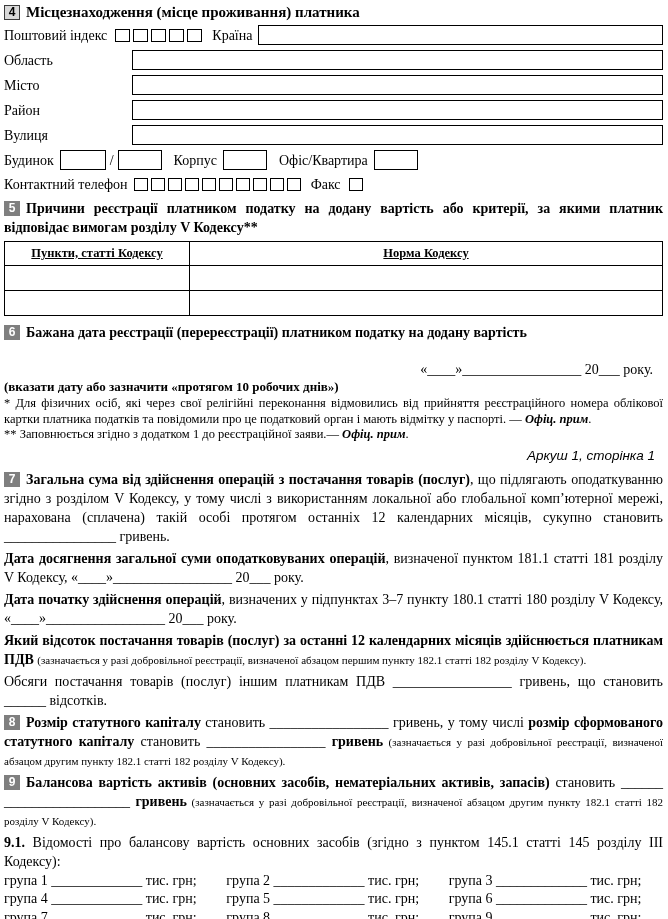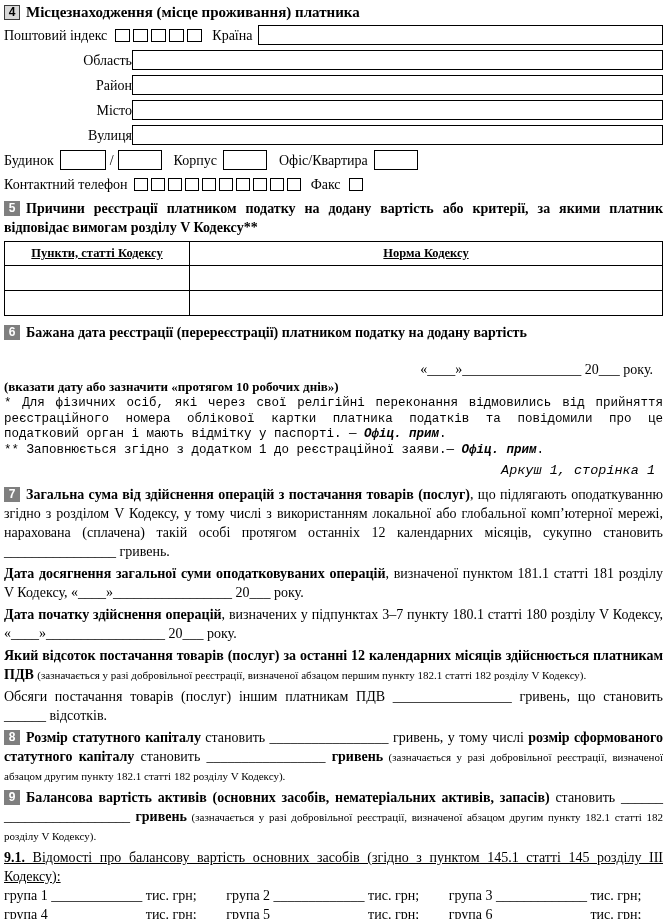--- a/index.html
+++ b/index.html
@@ -25,7 +25,7 @@
   .hdr4 { font-size:15px; line-height:20px; margin-bottom:3px; }
 
   .addr-row { display:flex; align-items:center; margin-bottom:5px; }
-  .addr-label { flex:none; width:128px;text-align:right; }
+  .addr-label { flex:none; width:128px; }
   .addr-input { border:1px solid #000; height:20px; background:#fff; }
   .grow { flex:1; }
   .w46 { width:46px; flex:none; } .w44 { width:44px; flex:none; }

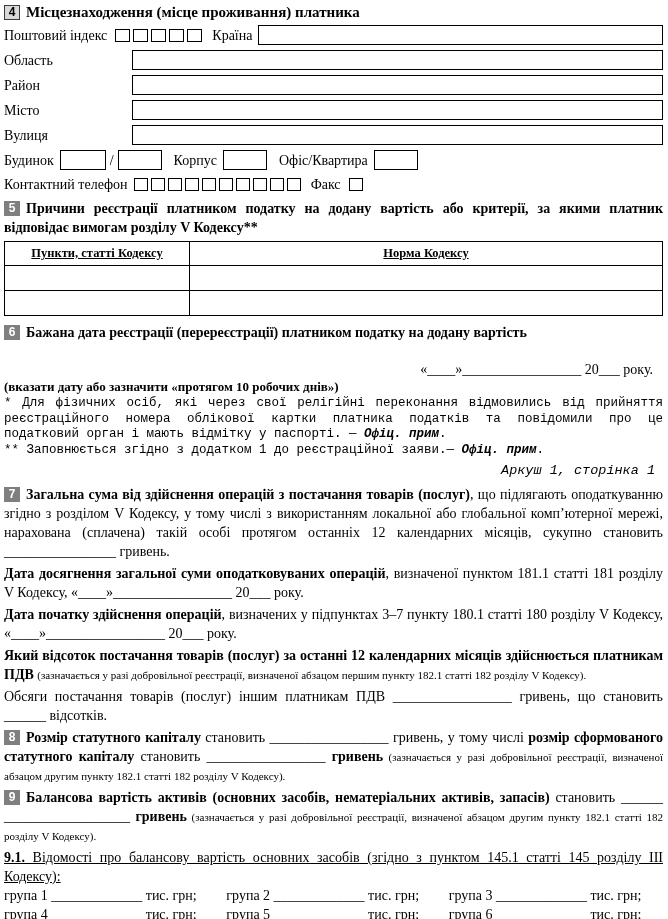--- a/index.html
+++ b/index.html
@@ -82,11 +82,11 @@
     <span class="addr-input grow"></span>
   </div>
   <div class="addr-row">
+    <span class="addr-label">Місто</span>
+    <span class="addr-input grow"></span>
+  </div>
+  <div class="addr-row">
     <span class="addr-label">Район</span>
-    <span class="addr-input grow"></span>
-  </div>
-  <div class="addr-row">
-    <span class="addr-label">Місто</span>
     <span class="addr-input grow"></span>
   </div>
   <div class="addr-row">

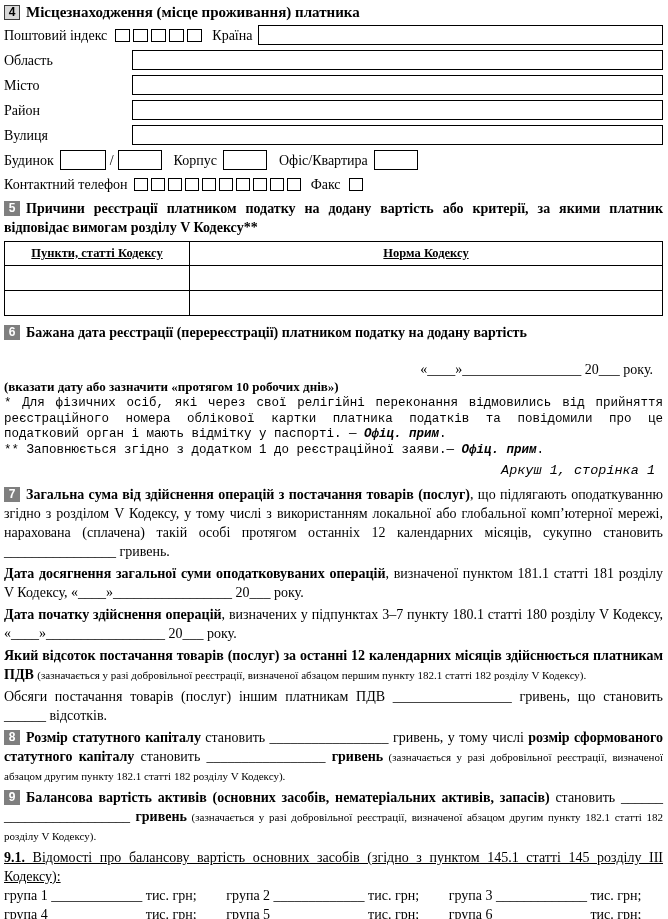--- a/index.html
+++ b/index.html
@@ -47,7 +47,7 @@
   .date-right { text-align:right; padding-right:10px; margin:1px 0; }
   .hint-right { text-align:left; font-weight:bold; font-size:13px; line-height:14px; margin-bottom:2px; }
 
-  .fn { font-family:Liberation Mono, monospace; font-size:12.5px; line-height:15.5px; text-align:justify; }
+  .fn { font-family:Liberation Serif, serif; font-size:12.5px; line-height:15.5px; text-align:justify; }
   .fn .em { font-weight:bold; font-style:italic; }
   .marker { font-family:Liberation Mono, monospace; font-style:italic; font-size:13.5px;
             text-align:right; padding-right:8px; margin:3px 0 5px 0; }

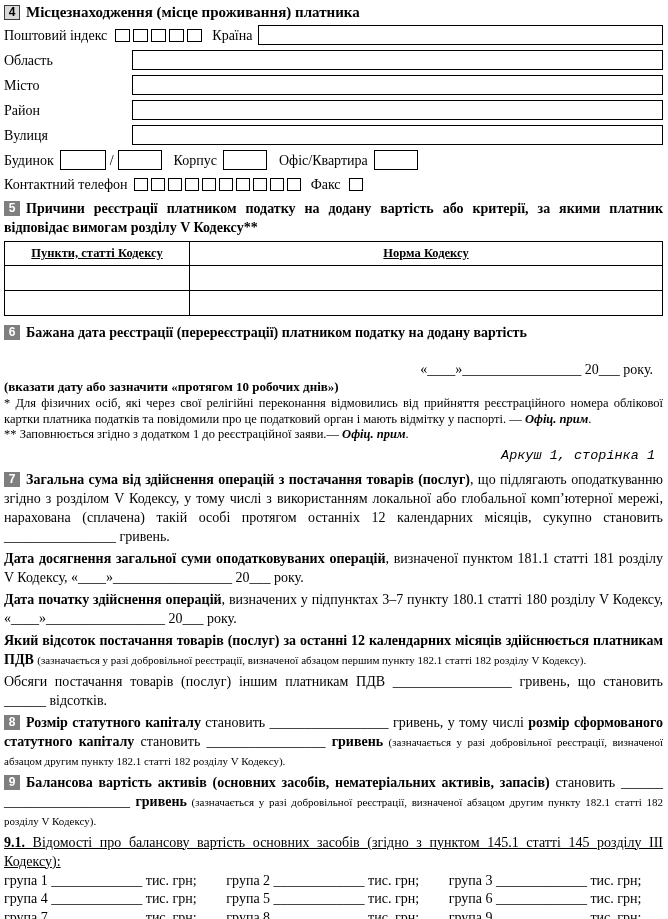--- a/index.html
+++ b/index.html
@@ -49,7 +49,7 @@
 
   .fn { font-family:Liberation Serif, serif; font-size:12.5px; line-height:15.5px; text-align:justify; }
   .fn .em { font-weight:bold; font-style:italic; }
-  .marker { font-family:Liberation Mono, monospace; font-style:italic; font-size:13.5px;
+  .marker { font-family:Liberation Sans, sans-serif; font-style:italic; font-size:13.5px;
             text-align:right; padding-right:8px; margin:3px 0 5px 0; }
 
   .groups { display:grid; grid-template-columns:1fr 1fr 1fr; column-gap:8px; line-height:18.5px; }

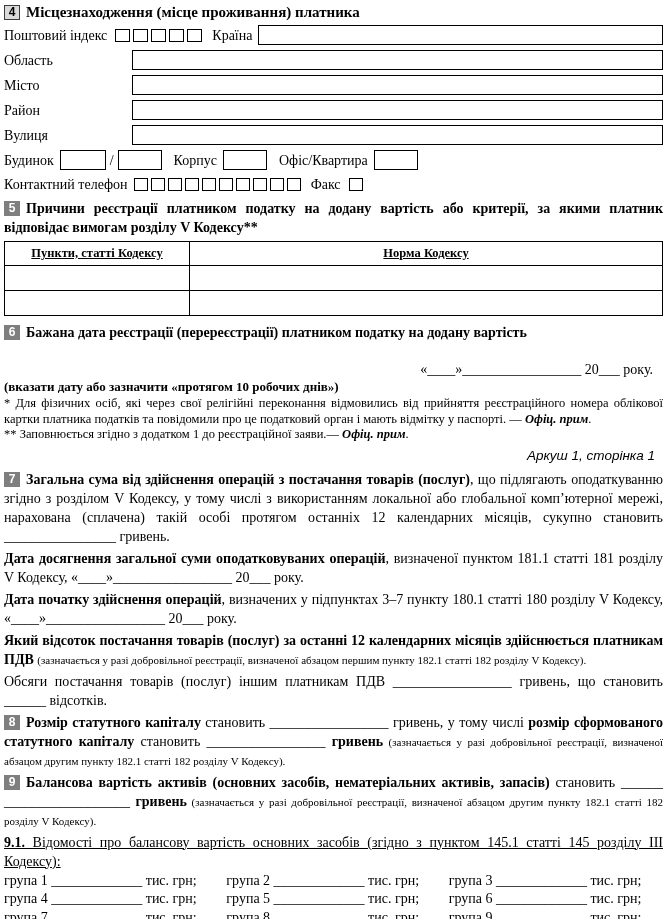--- a/index.html
+++ b/index.html
@@ -181,7 +181,7 @@
     <span class="badge">9</span><span class="b">Балансова вартість активів (основних засобів, нематеріальних активів, запасів)</span><span> становить ______ </span><span>__________________ </span><span class="b">гривень</span><span class="small"> (зазначається у разі добровільної реєстрації, визначеної абзацом другим пункту 182.1 статті 182 розділу V Кодексу).</span>
   </p>
 
-  <p class="para" style="margin-bottom:1px;text-decoration:underline;">
+  <p class="para" style="margin-bottom:1px;">
     <span class="b">9.1.</span><span> Відомості про балансову вартість основних засобів (згідно з пунктом 145.1 статті 145 розділу III Кодексу):</span>
   </p>
   <div class="groups">

